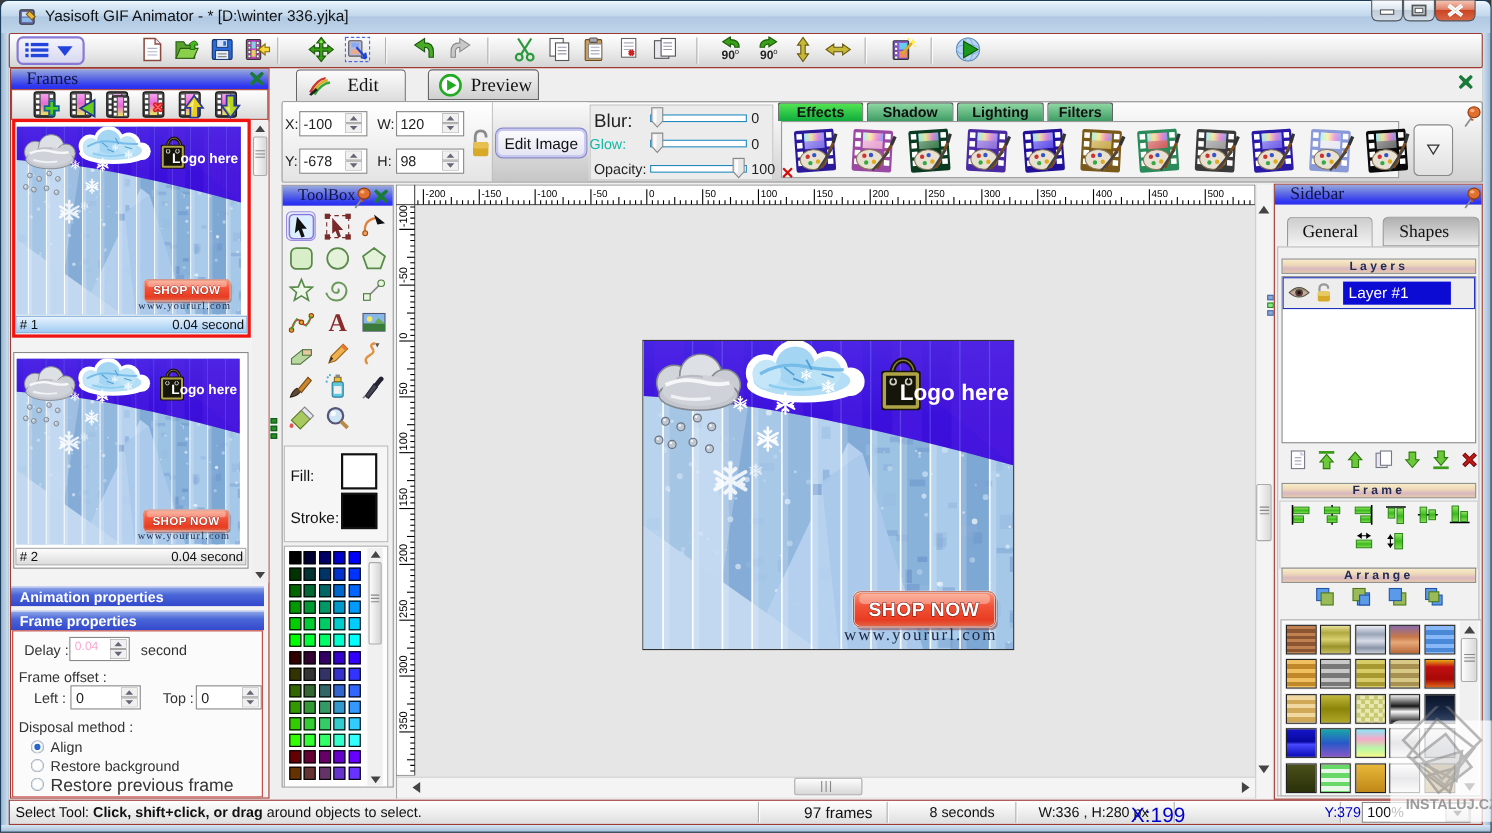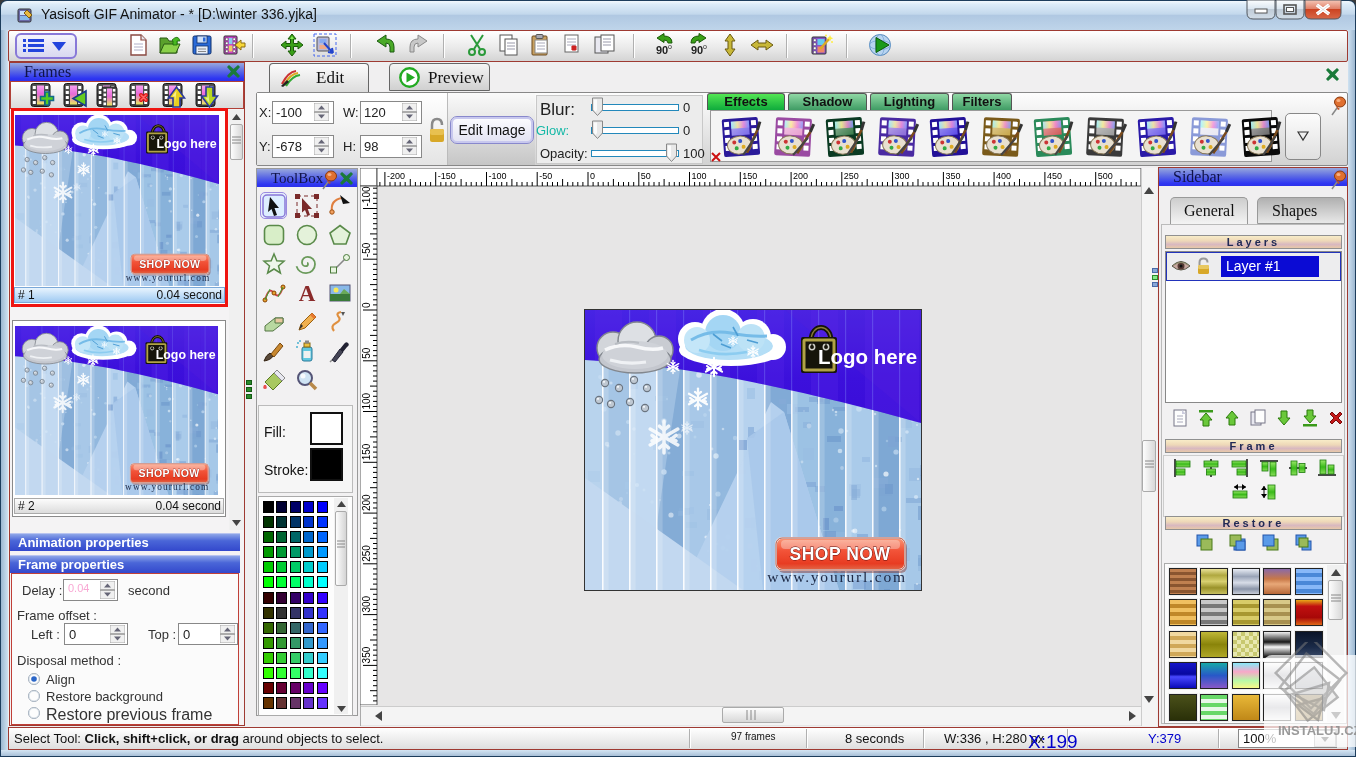--- a/index.html
+++ b/index.html
@@ -2613,7 +2613,7 @@
     <line x1="5" y1="4" x2="5" y2="16" stroke="#000"></line>
     <rect x="9" y="3" width="7" height="14" fill="url(#grn)" stroke="#1a7a0a" stroke-width="0.8"></rect>
   </svg>
-<div class="abs tanhdr" style="left:1165px;top:516px;width:177px;height:14px">Restore</div>
+<div class="abs tanhdr" style="left:1165px;top:516px;width:177px;height:14px">Arrange</div>
 <svg class="abs" style="left:1194px;top:532px" width="21" height="21" viewBox="0 0 21 21">
     <rect x="3" y="3" width="11" height="11" fill="#5a9ae8" stroke="#2255aa"></rect>
     <rect x="7" y="7" width="11" height="11" fill="#9aba5a" stroke="#4a7a1a"></rect>

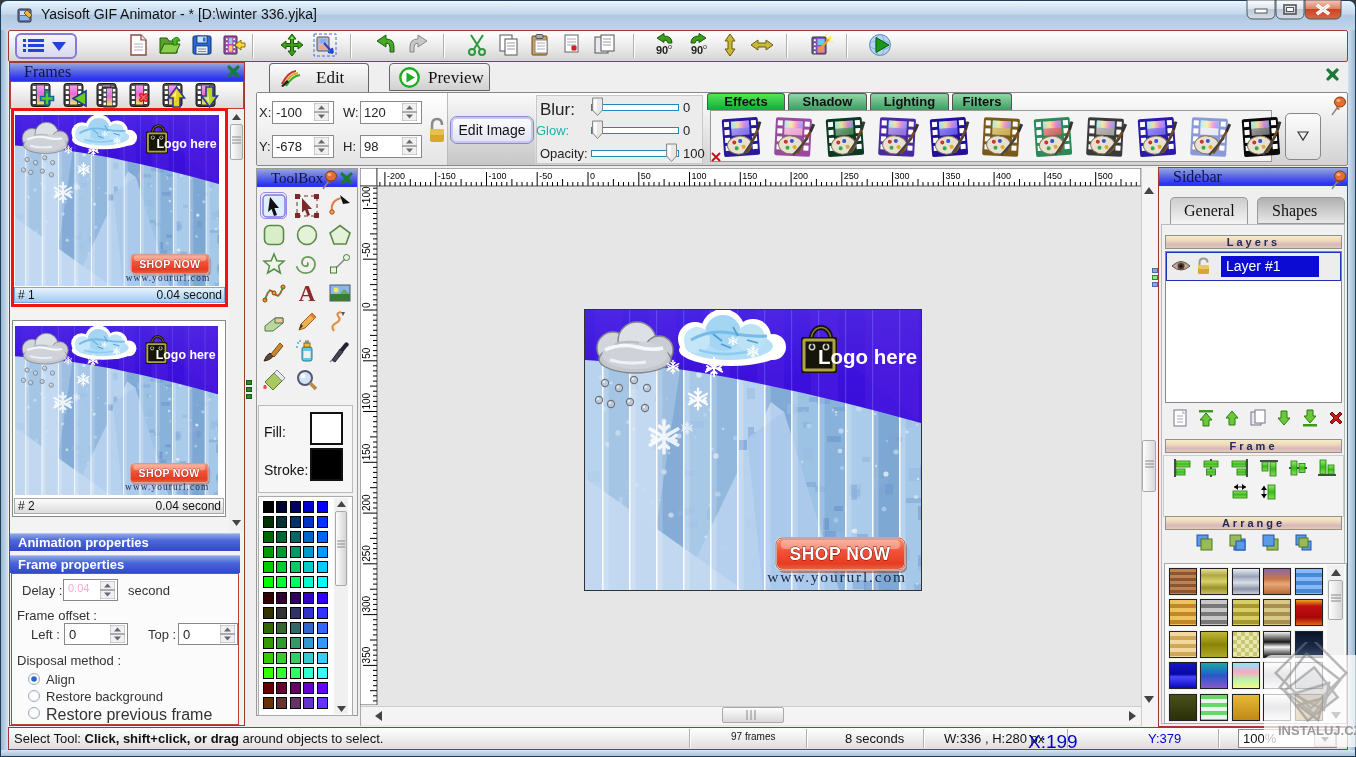--- a/index.html
+++ b/index.html
@@ -2680,7 +2680,7 @@
 <div class="sep" style="left:923px;top:729px;height:19px"></div>
 <div class="sep" style="left:1067px;top:729px;height:19px"></div>
 <div class="sep" style="left:1218px;top:729px;height:19px"></div>
-<div class="abs" style="left:731px;top:731px;font-size:10px;color:#111">97 frames</div>
+<div class="abs" style="left:731px;top:731px;font-size:14px;color:#111">97 frames</div>
 <div class="abs" style="left:845px;top:731px;font-size:13px;color:#111">8 seconds</div>
 <div class="abs" style="left:944px;top:731px;font-size:13px;color:#111">W:336 , H:280 px</div>
 <div class="abs" style="left:1028px;top:731px;font-size:19px;color:#0000cc">X:199</div>

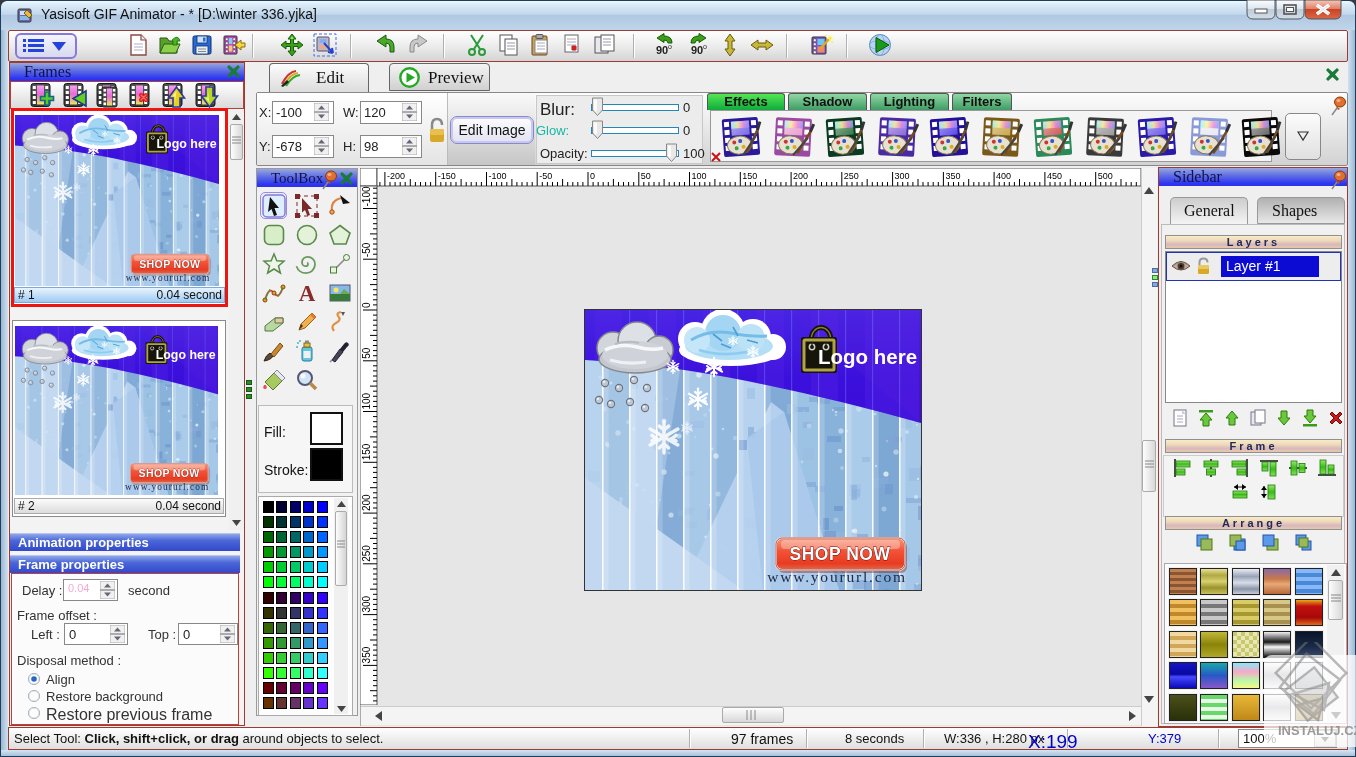--- a/index.html
+++ b/index.html
@@ -2684,7 +2684,7 @@
 <div class="abs" style="left:845px;top:731px;font-size:13px;color:#111">8 seconds</div>
 <div class="abs" style="left:944px;top:731px;font-size:13px;color:#111">W:336 , H:280 px</div>
 <div class="abs" style="left:1028px;top:731px;font-size:19px;color:#0000cc">X:199</div>
-<div class="abs" style="left:1148px;top:731px;font-size:13px;color:#0000cc">Y:379</div>
+<div class="abs" style="left:1204px;top:731px;font-size:13px;color:#0000cc">Y:379</div>
 <div class="abs" style="left:1238px;top:729px;width:99px;height:19px;background:#fff;border:1px solid #888"></div>
 <div class="abs" style="left:1243px;top:731px;font-size:13px;color:#111">100%</div>
 <div class="abs" style="left:1314px;top:730px;width:22px;height:17px;background:linear-gradient(#fcfcfc,#d8d8d8);border:1px solid #999"></div>

